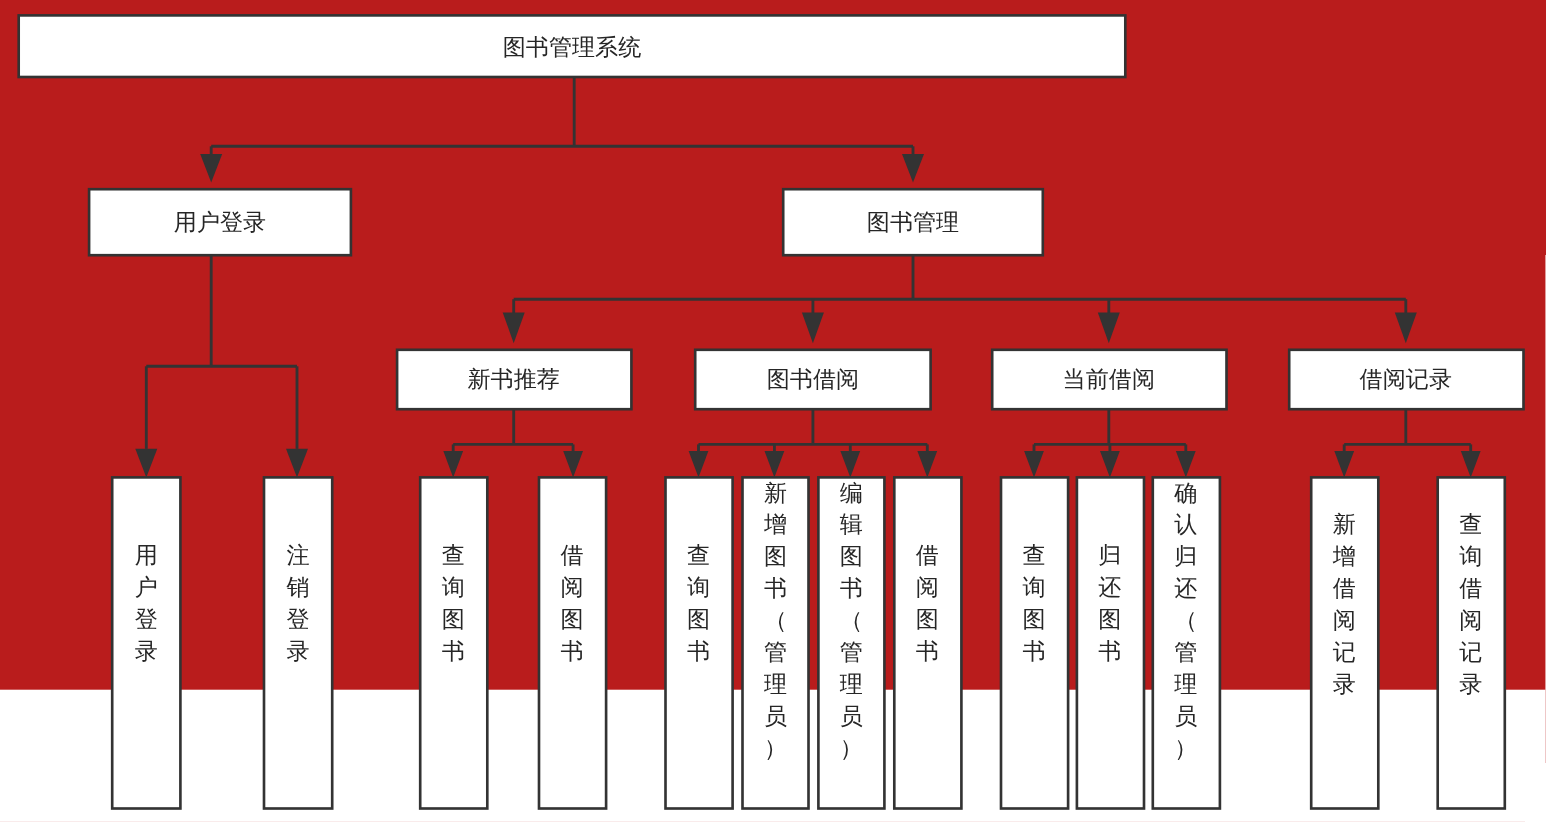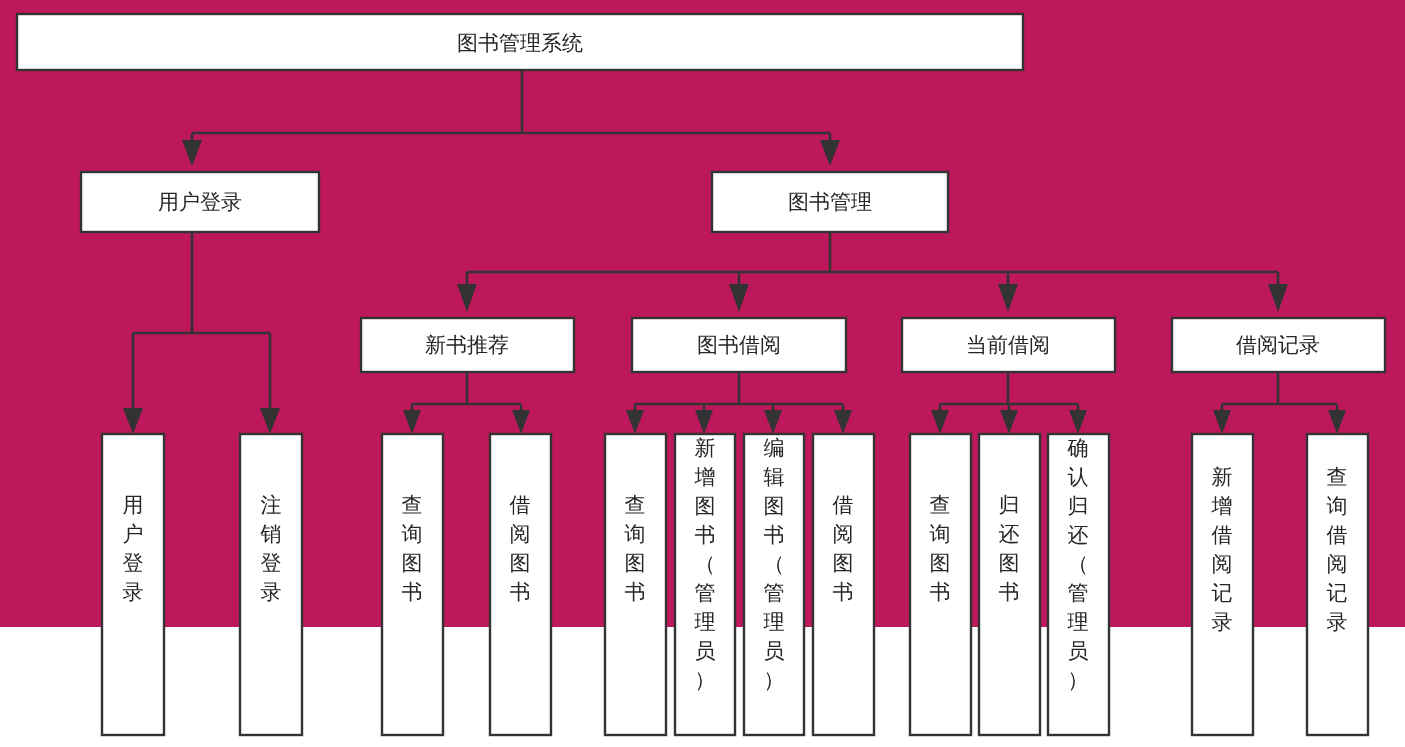--- a/index.html
+++ b/index.html
@@ -18,7 +18,7 @@
     position: relative;
     width: 1405px;
     height: 627px;
-    background: #be185d;
+    background: #b91c1c;
   }
   svg#tree-svg {
     position: absolute;

